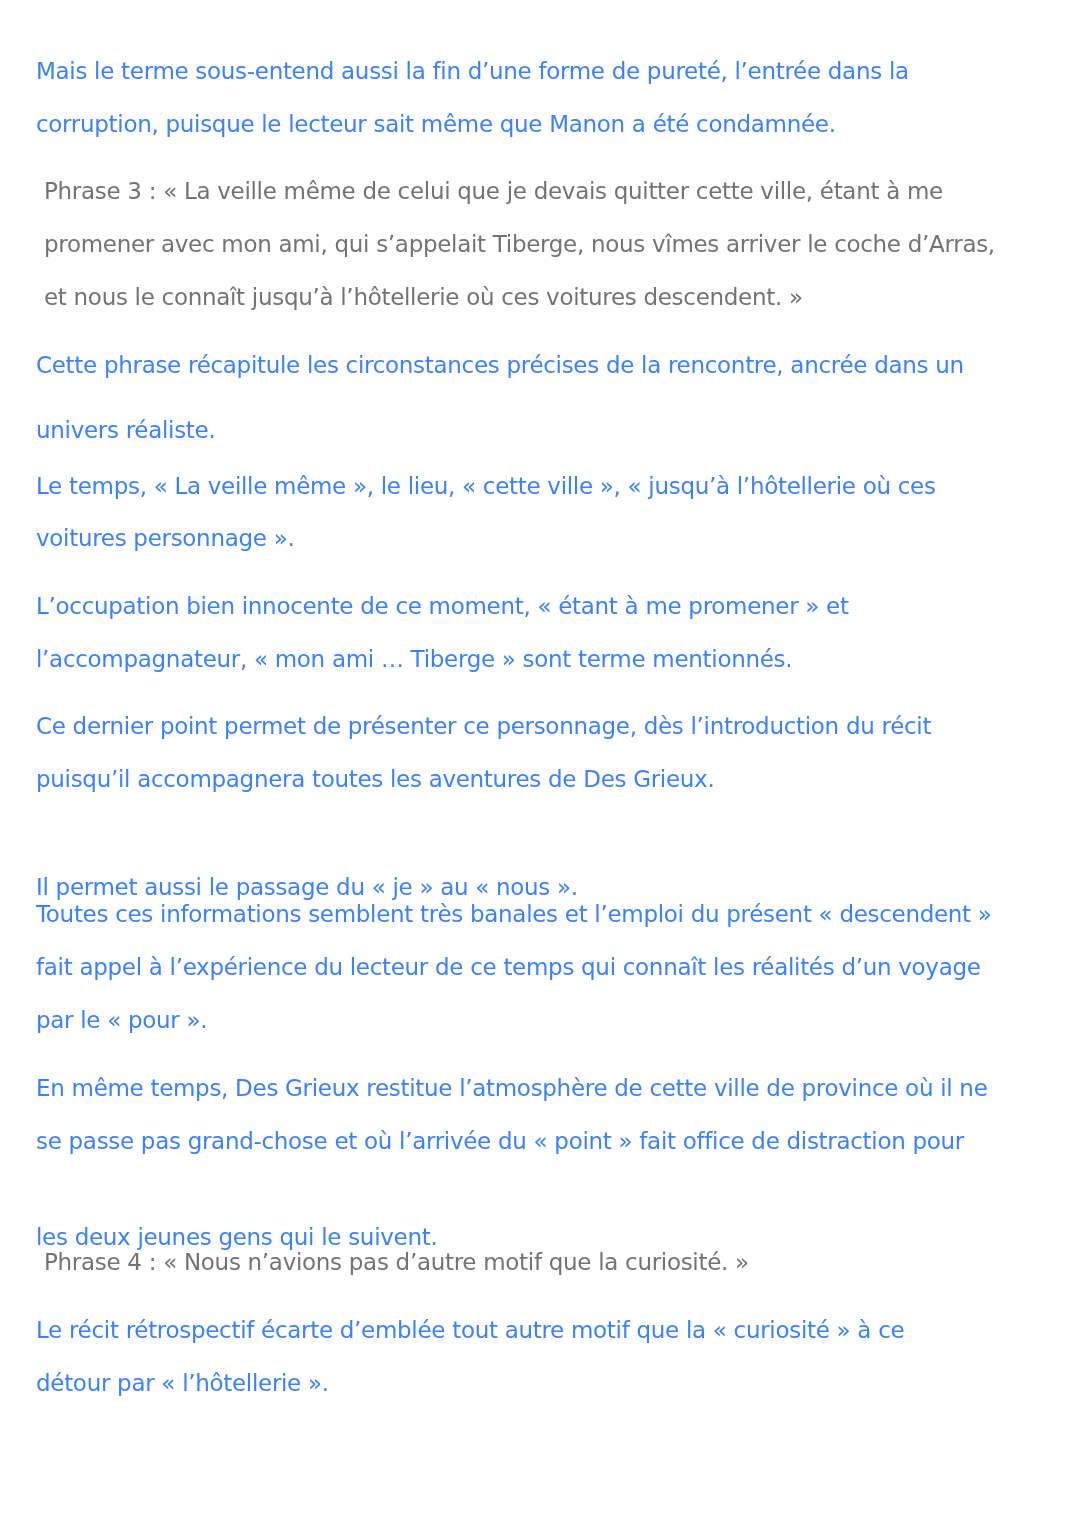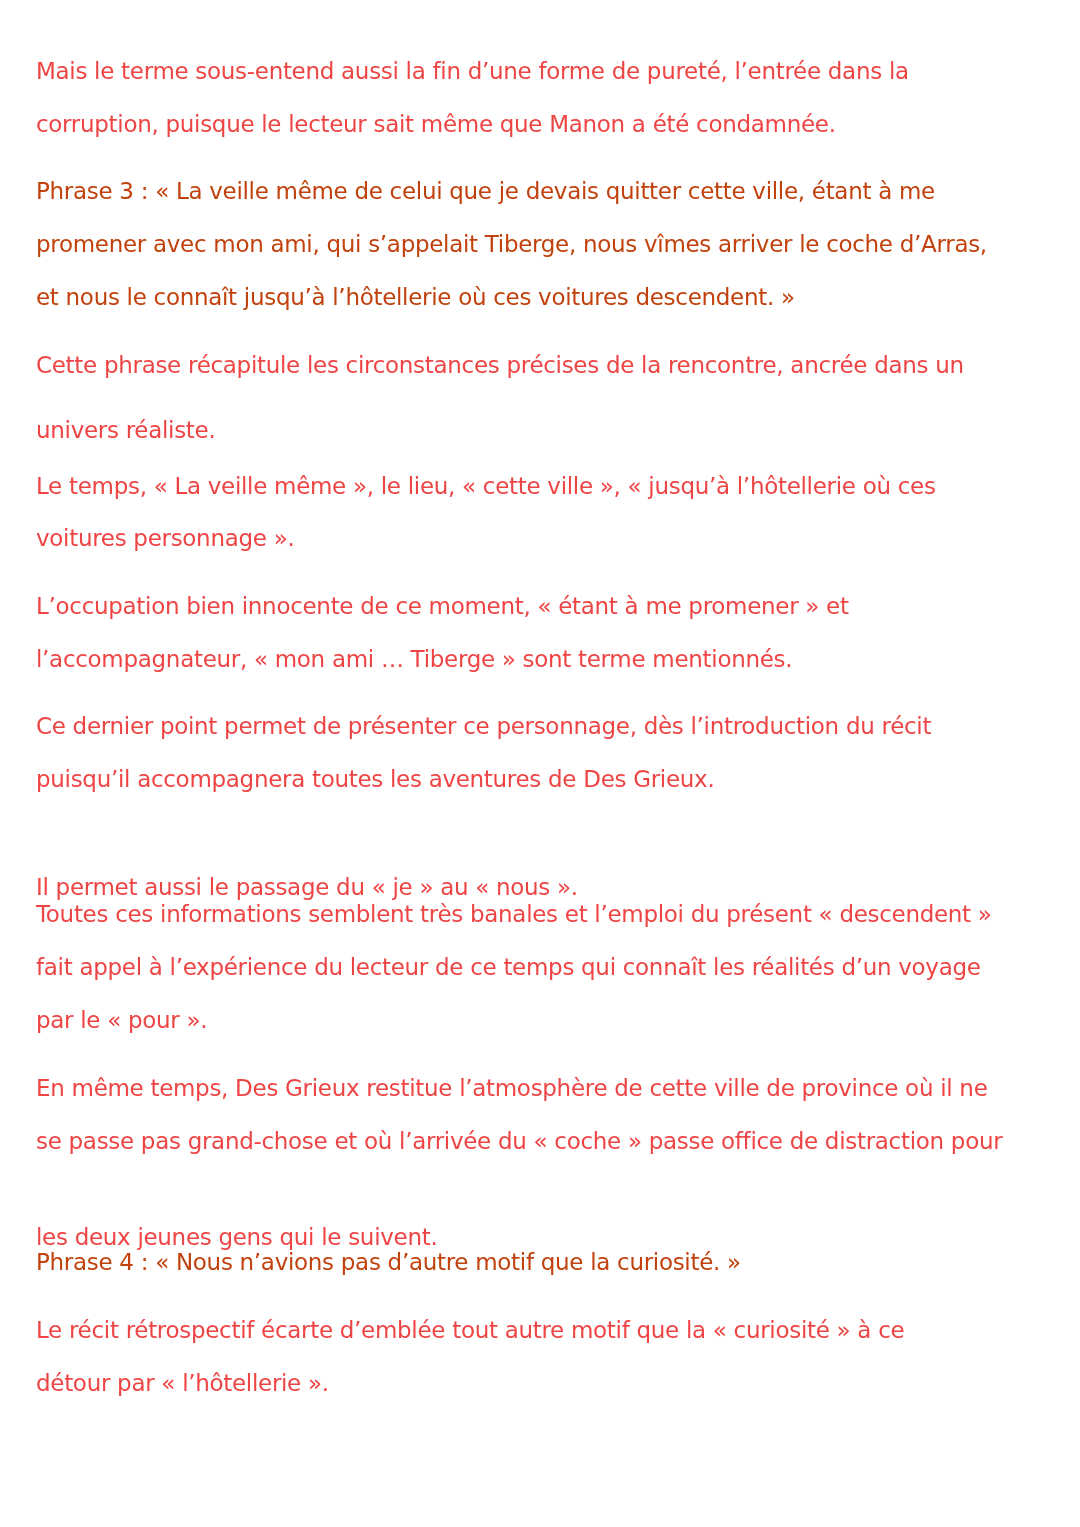--- a/index.html
+++ b/index.html
@@ -32,7 +32,7 @@
       font-size: 23px;
       letter-spacing: -0.3px;
       line-height: 30px;
-      color: #ef4444;
+      color: #3b82f6;
     }
     .para.quote .line {
       color: #c2410c;

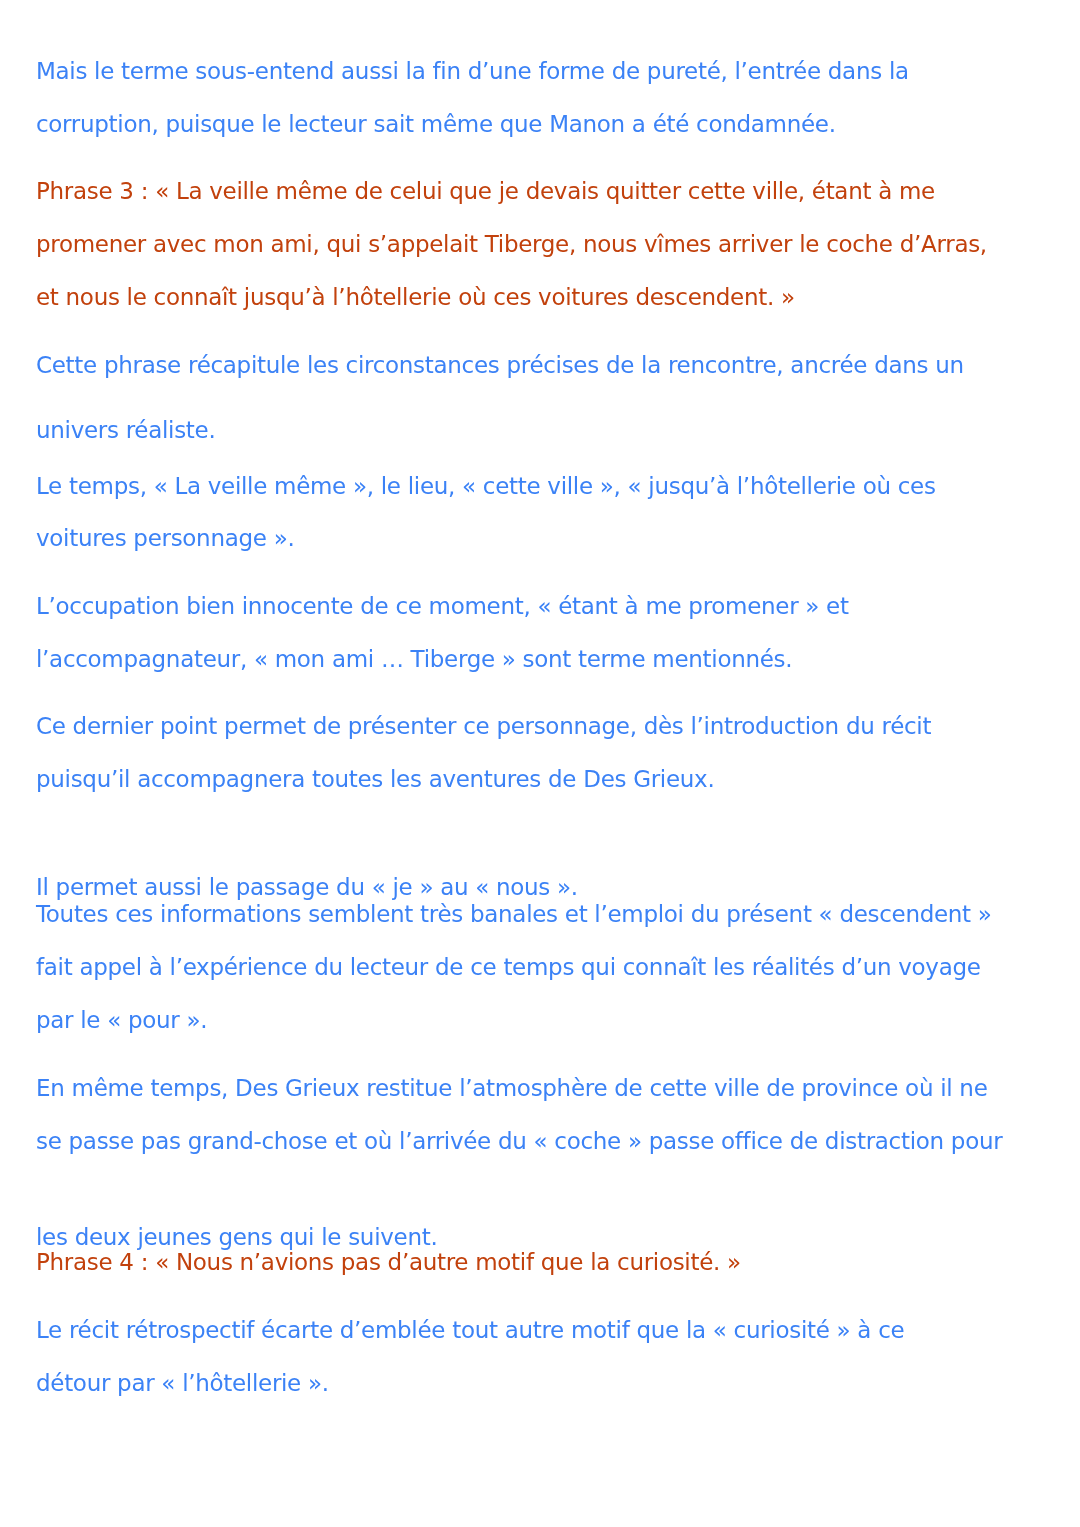--- a/index.html
+++ b/index.html
@@ -35,7 +35,8 @@
       color: #3b82f6;
     }
     .para.quote .line {
-      color: #c2410c;
+      color: #737373;
+      margin-left: 8px;
     }
   </style>
 </head>

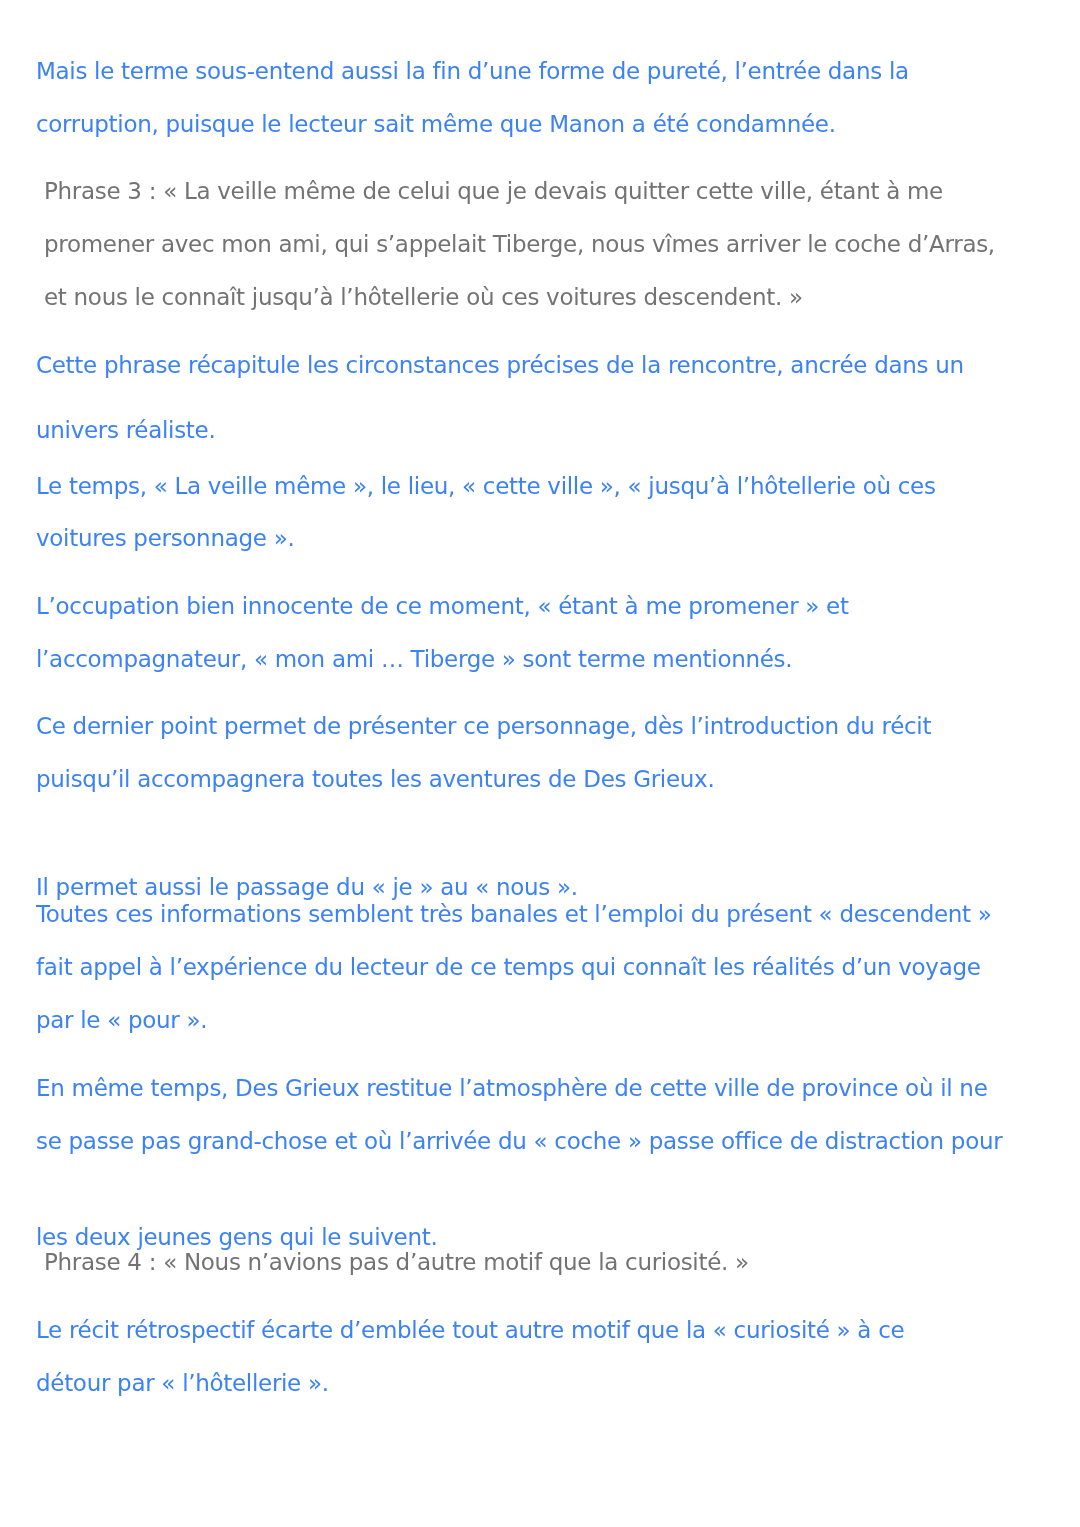--- a/index.html
+++ b/index.html
@@ -87,7 +87,7 @@
 
   <div class="para body">
     <span class="line" style="top:1073px">En même temps, Des Grieux restitue l’atmosphère de cette ville de province où il ne</span>
-    <span class="line" style="top:1126px">se passe pas grand-chose et où l’arrivée du « coche » passe office de distraction pour</span>
+    <span class="line" style="top:1126px">se passe pas grand-chose et où l’arrivée du « point » fait office de distraction pour</span>
     <span class="line" style="top:1222px">les deux jeunes gens qui le suivent.</span>
   </div>
 

